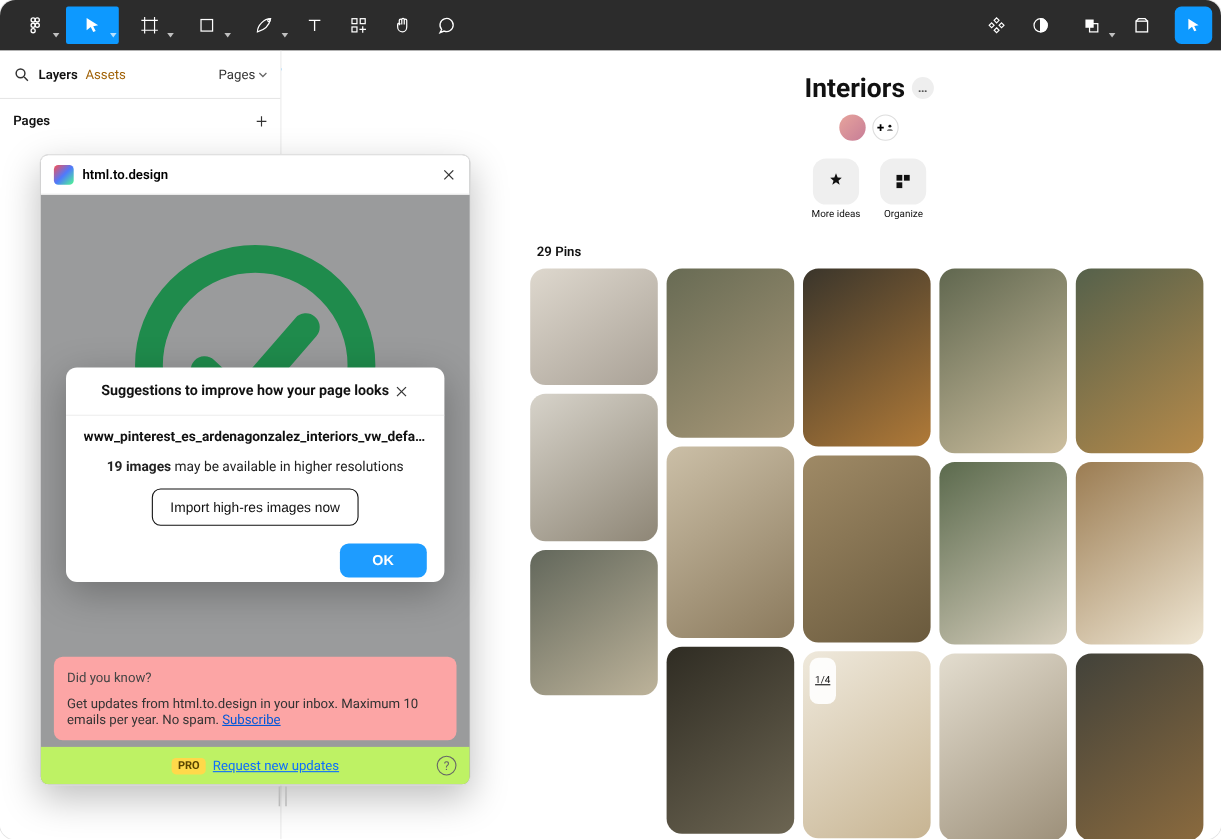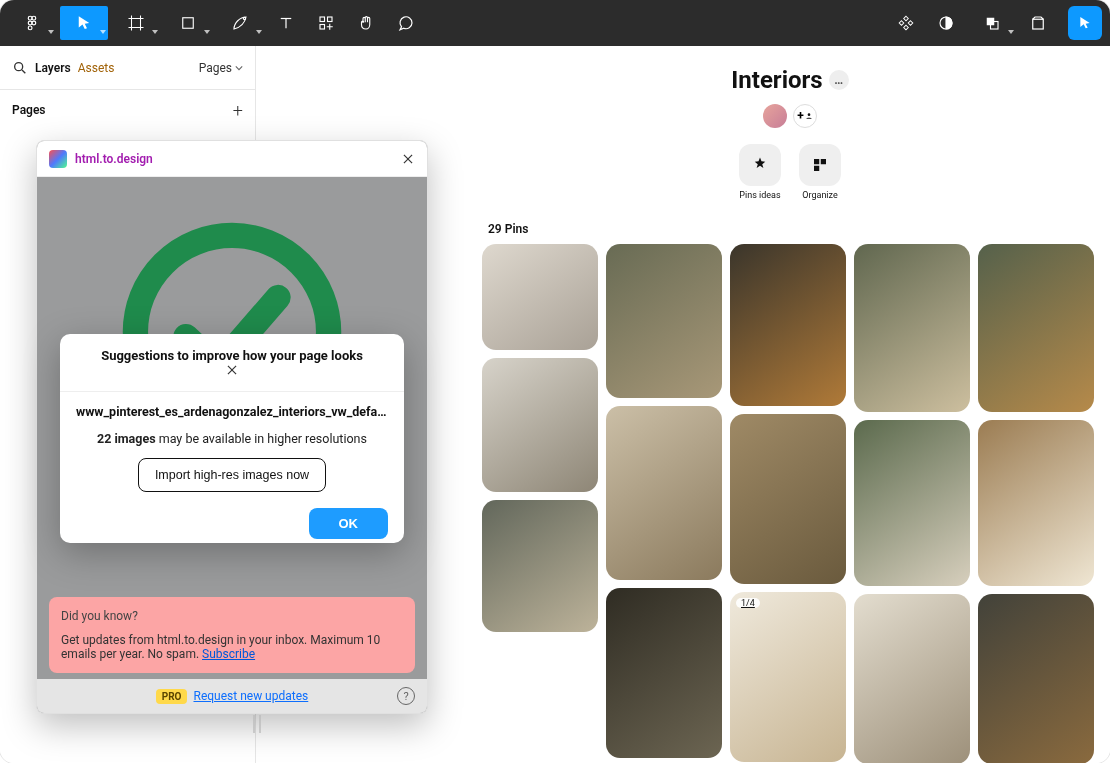--- a/index.html
+++ b/index.html
@@ -174,7 +174,7 @@
     width: 18px; height: 18px; border-radius: 4px;
     background: linear-gradient(135deg,#fd4f4f,#4f79fd,#4ffd8e);
   }
-  .plugin-title { font-size: 12px; font-weight: 600; color: #a21caf; flex: 1; }
+  .plugin-title { font-size: 12px; font-weight: 600; color: #000000; flex: 1; }
   .plugin-close { width: 14px; height: 14px; cursor: pointer; color: #333; }
 
   .big-check {

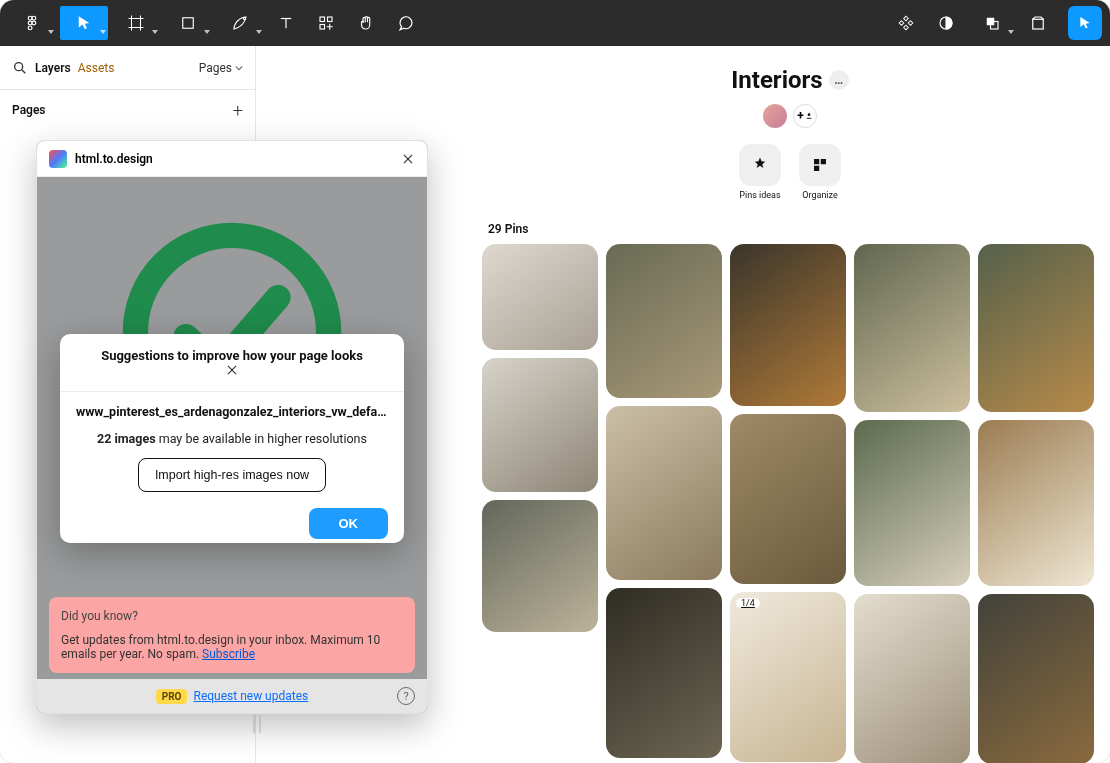--- a/index.html
+++ b/index.html
@@ -408,7 +408,7 @@
               <path d="M12 2l2 5 5 .5-4 3.5 1.5 5L12 13l-4.5 3 1.5-5-4-3.5 5-.5z"></path>
             </svg>
         </div>
-        <span>Pins ideas</span>
+        <span>More ideas</span>
       </div>
       <div class="ba">
         <div class="ba-btn">

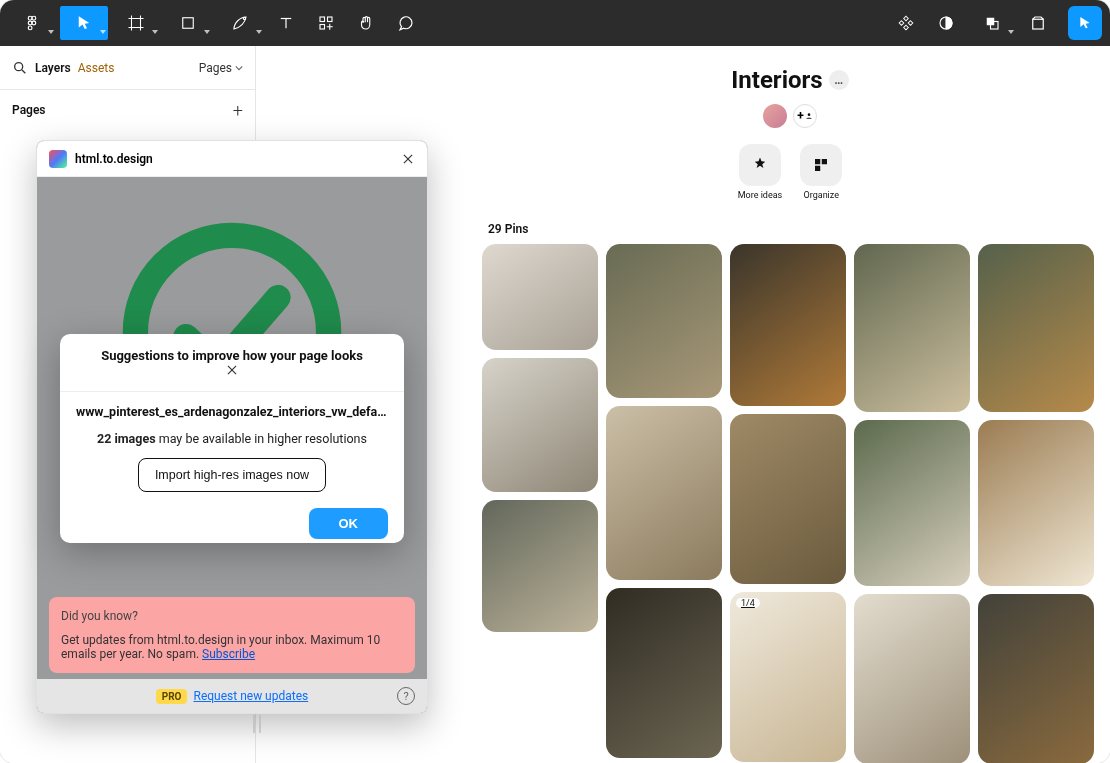--- a/index.html
+++ b/index.html
@@ -226,7 +226,7 @@
   }
   .modal-head {
     display: flex; align-items: center; justify-content: space-between;
-    padding: 14px 32px; border-bottom: 1px solid #eee; flex-direction: column;
+    padding: 14px 32px; border-bottom: 1px solid #eee;
   }
   .modal-head h3 { font-size: 13px; font-weight: 700; color: #111; }
   .modal-body { padding: 12px 16px 16px 16px; }

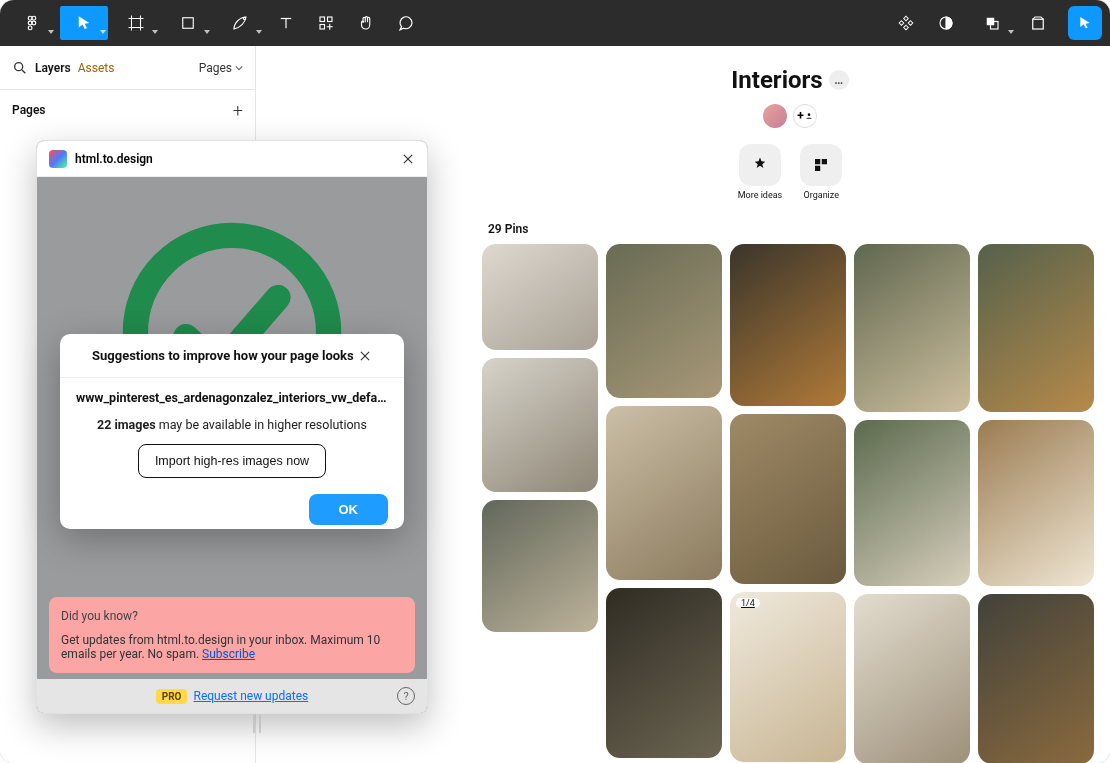--- a/index.html
+++ b/index.html
@@ -495,7 +495,7 @@
   <div class="modal-body">
     <div class="modal-url">www_pinterest_es_ardenagonzalez_interiors_vw_default.h…</div>
     <div class="modal-line">
-      <b>22 images</b><span> may be available in higher resolutions</span>
+      <b>19 images</b><span> may be available in higher resolutions</span>
     </div>
     <button class="outline-btn">Import high-res images now</button>
   </div>

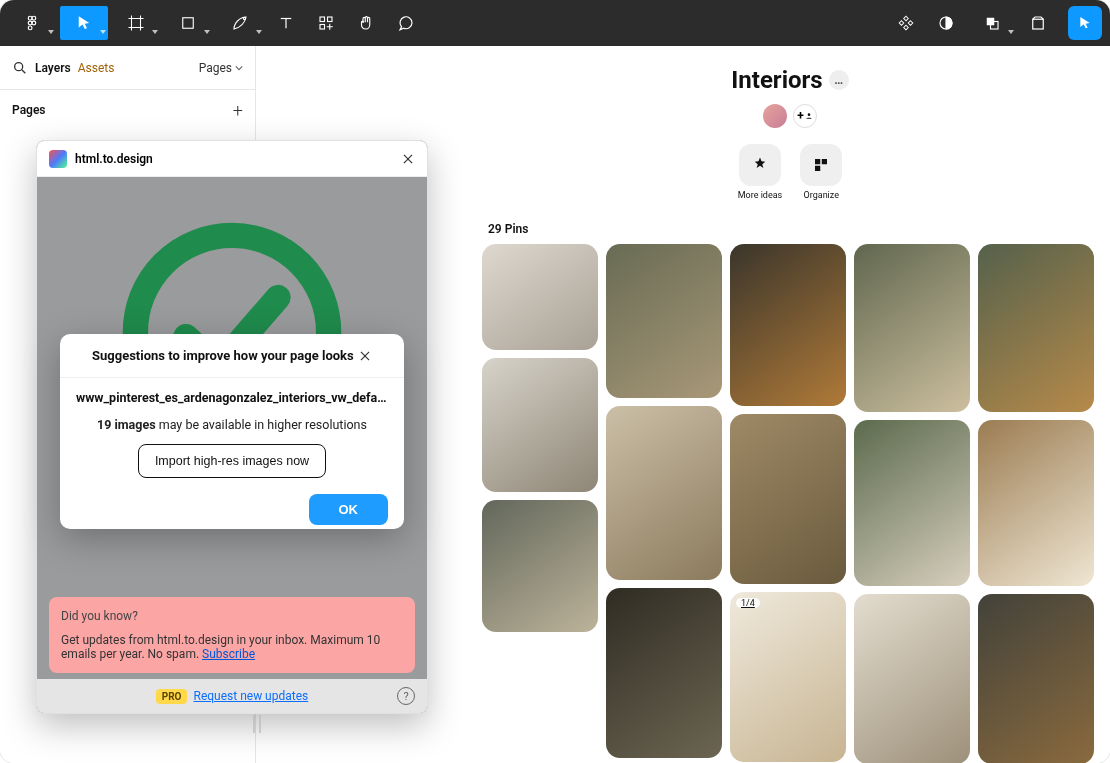--- a/index.html
+++ b/index.html
@@ -151,7 +151,7 @@
   .pin .badge {
     position: absolute; top: 6px; left: 6px;
     background: rgba(255,255,255,.9); color: #111;
-    font-size: 9px; padding: 0 5px; border-radius: 8px; text-decoration: underline;
+    font-size: 9px; padding: 16px 5px; border-radius: 8px; text-decoration: underline;
   }
 
   

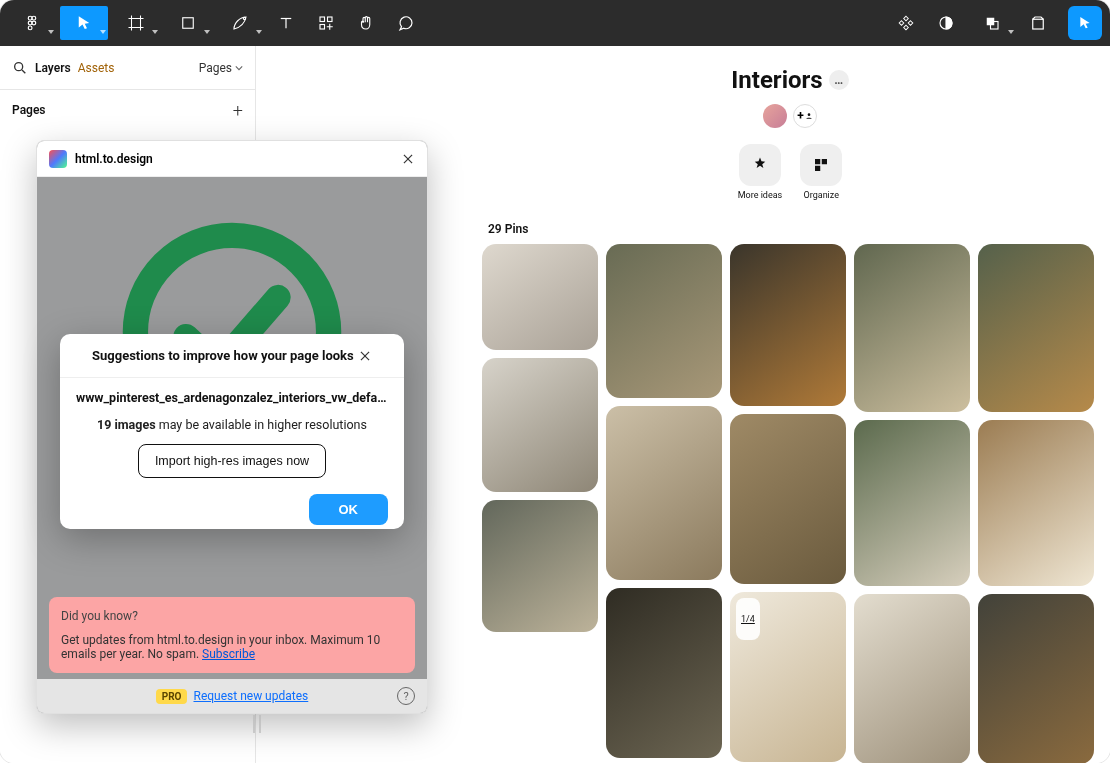--- a/index.html
+++ b/index.html
@@ -202,7 +202,7 @@
     position: absolute; left: 0; right: 0; bottom: 0;
     height: 34px; display: flex; align-items: center; justify-content: center;
     gap: 6px; font-size: 12px;
-    background: #e5e5e5;
+    background: #bef264;
   }
   .pro-badge {
     background: #ffd94a; color: #5b4500; font-size: 10px; font-weight: 700;

